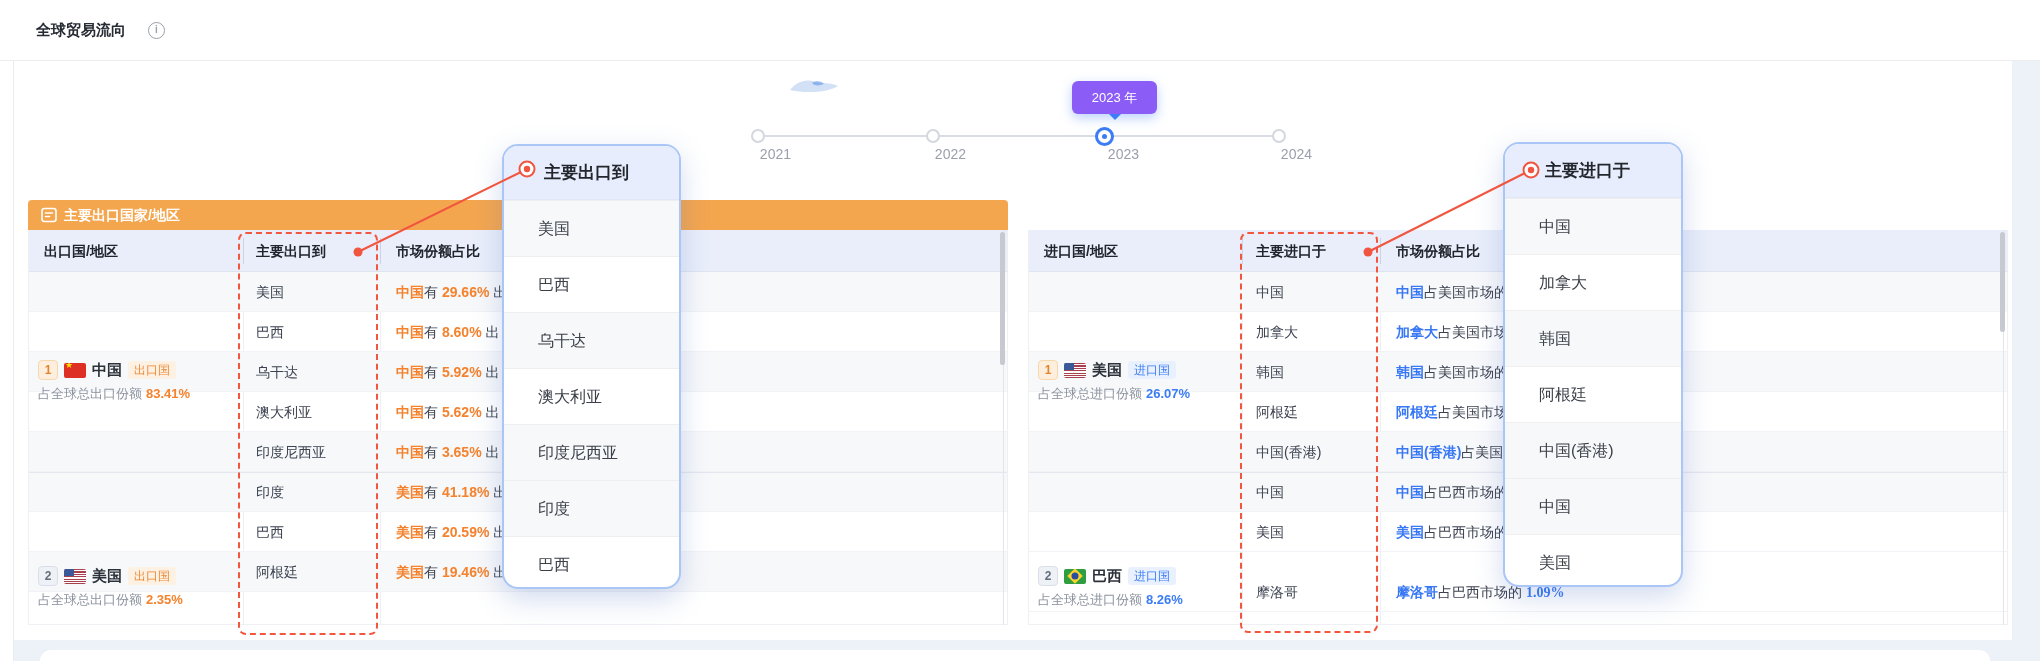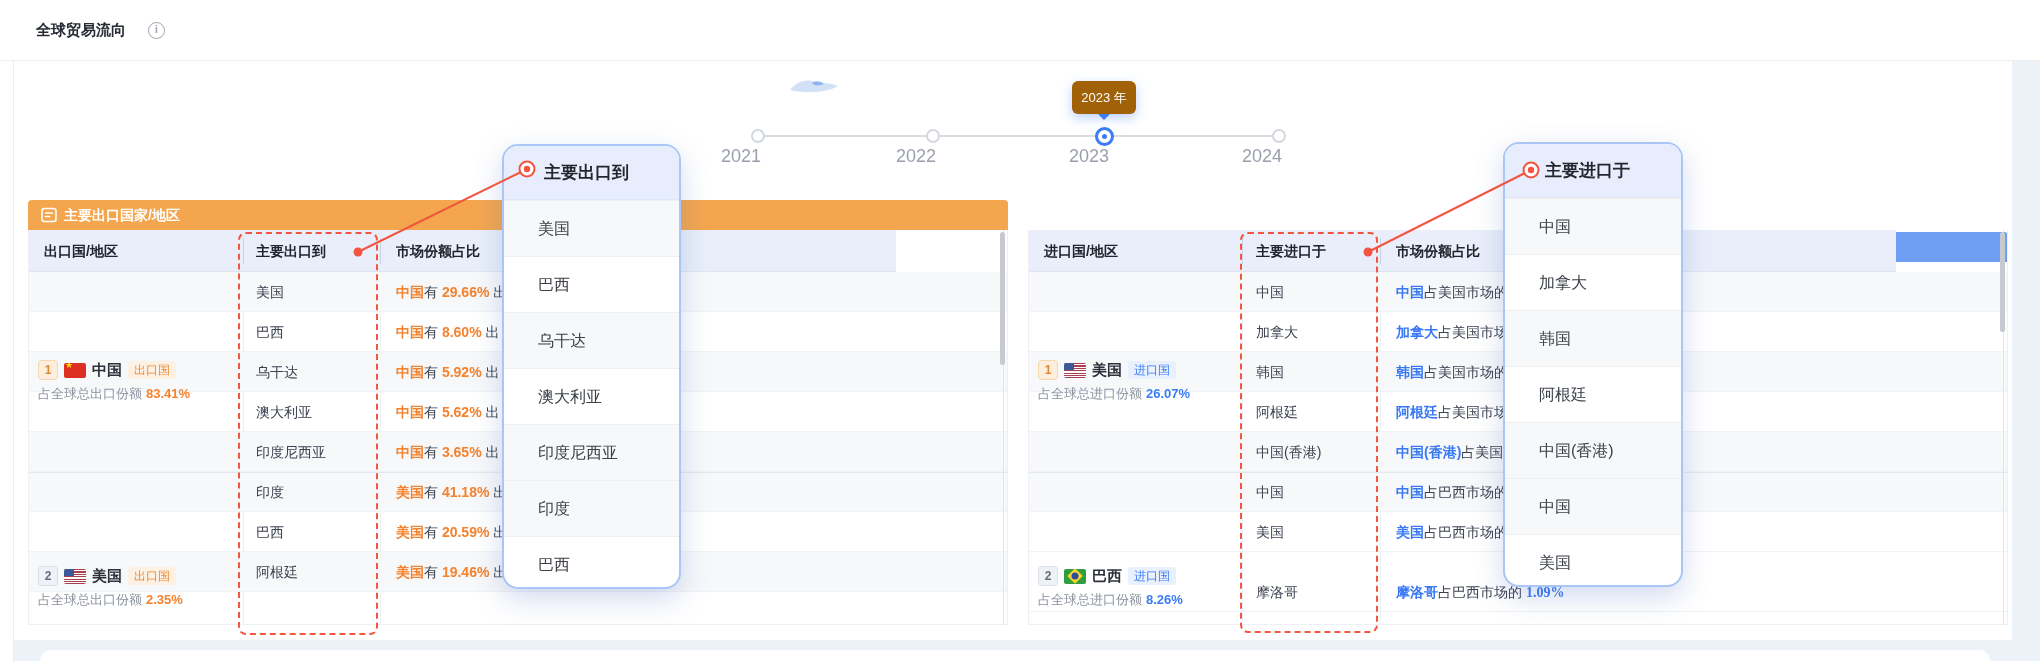--- a/index.html
+++ b/index.html
@@ -23,7 +23,7 @@
   .shandle{left:1095px;top:127px;width:13px;height:13px;background:#fff;border:3px solid #3b7cf7;border-radius:50%;z-index:5;}
   .shandle:after{content:"";position:absolute;left:50%;top:50%;width:5px;height:5px;margin:-2.5px 0 0 -2.5px;background:#3b7cf7;border-radius:50%;}
   .ylab{top:146px;width:70px;text-align:left;font-size:18px;color:#9aa0ab;z-index:3;}
-  .tip{left:1072px;top:81px;width:64px;height:33px;background:#a16207;border-radius:6px;color:#fff;font-size:13px;
+  .tip{left:1072px;top:81px;width:85px;height:33px;background:#8b5cf6;border-radius:6px;color:#fff;font-size:13px;
        text-align:center;line-height:33px;z-index:5;box-shadow:0 4px 12px rgba(59,124,247,.35);}
   .tip:after{content:"";position:absolute;left:50%;bottom:-6px;margin-left:-6px;border:6px solid transparent;border-top-color:#3b7cf7;border-bottom:none;}
   

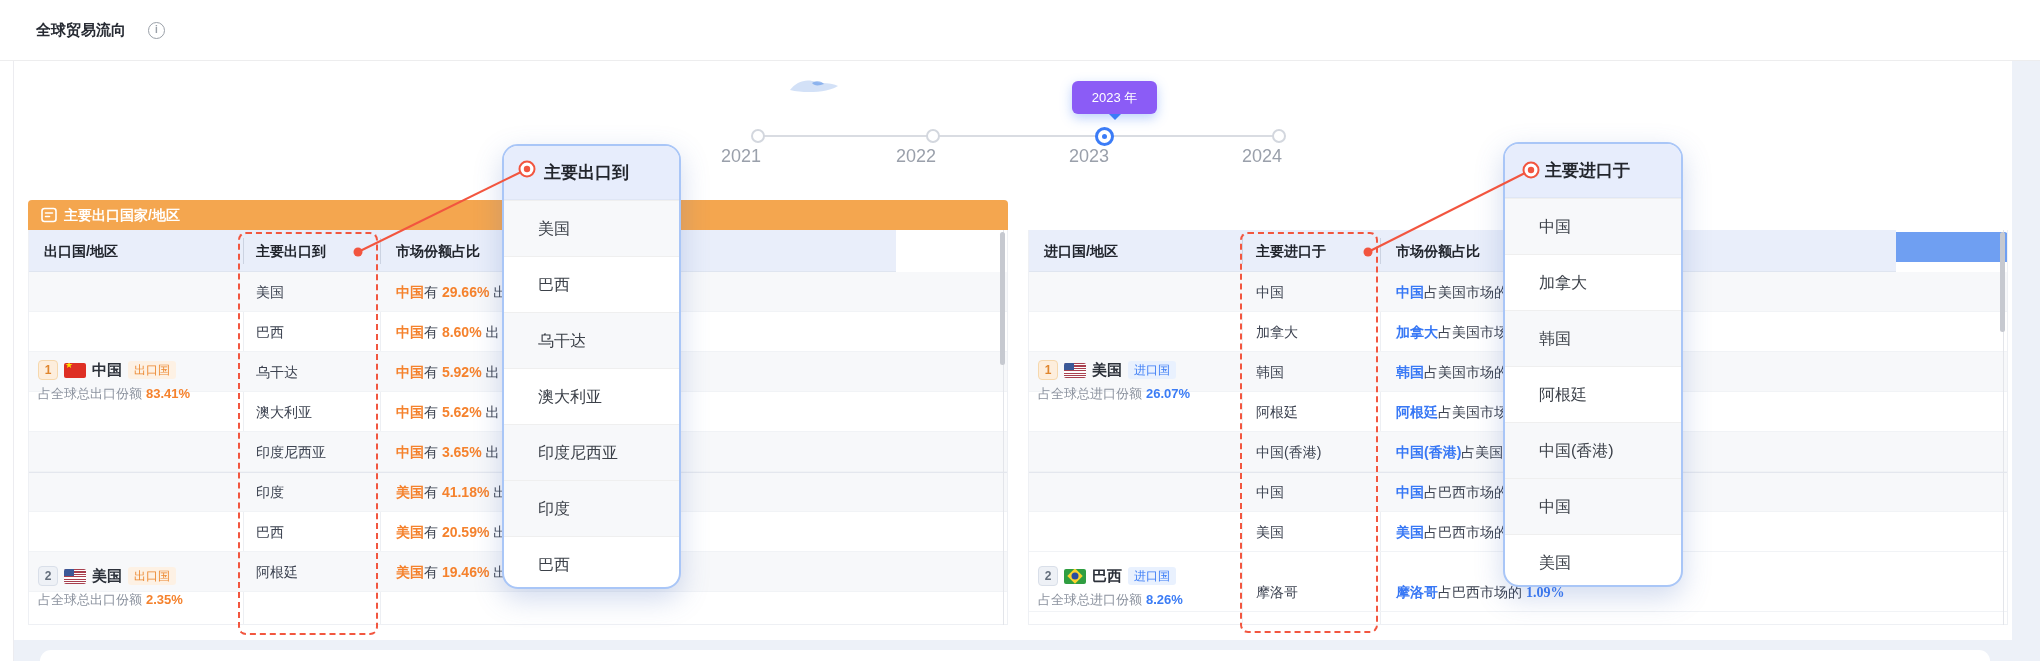--- a/index.html
+++ b/index.html
@@ -22,7 +22,7 @@
   .sdot{width:10px;height:10px;background:#fff;border:2px solid #d3d7de;border-radius:50%;top:129px;z-index:4;}
   .shandle{left:1095px;top:127px;width:13px;height:13px;background:#fff;border:3px solid #3b7cf7;border-radius:50%;z-index:5;}
   .shandle:after{content:"";position:absolute;left:50%;top:50%;width:5px;height:5px;margin:-2.5px 0 0 -2.5px;background:#3b7cf7;border-radius:50%;}
-  .ylab{top:146px;width:70px;text-align:left;font-size:18px;color:#9aa0ab;z-index:3;}
+  .ylab{top:146px;width:70px;text-align:right;font-size:14px;color:#9aa0ab;z-index:3;}
   .tip{left:1072px;top:81px;width:85px;height:33px;background:#8b5cf6;border-radius:6px;color:#fff;font-size:13px;
        text-align:center;line-height:33px;z-index:5;box-shadow:0 4px 12px rgba(59,124,247,.35);}
   .tip:after{content:"";position:absolute;left:50%;bottom:-6px;margin-left:-6px;border:6px solid transparent;border-top-color:#3b7cf7;border-bottom:none;}

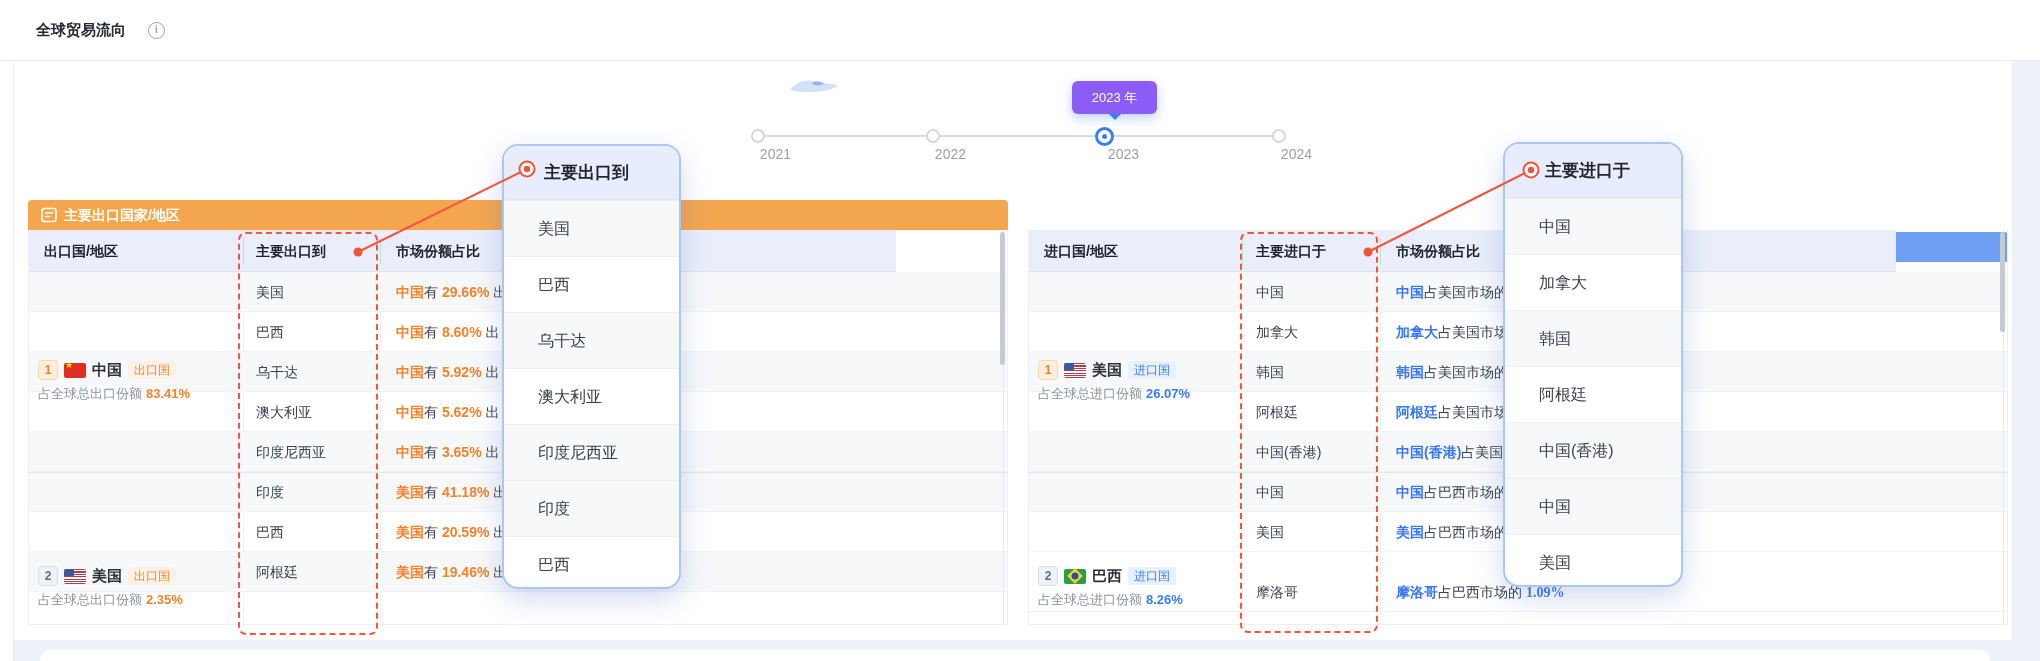--- a/index.html
+++ b/index.html
@@ -32,7 +32,7 @@
   .tbar .ic{position:absolute;left:12px;top:6px;}
   .tbar .lb{position:absolute;left:36px;line-height:30px;}
   .bar-o{background:#f4a64f;} .bar-b{background:#6f9ff2;margin-top:32px;}
-  .thead{position:absolute;left:0;top:30px;width:868px;height:42px;background:#e9eefa;border-bottom:1px solid #dfe5f0;box-sizing:border-box;padding-left:36px;}
+  .thead{position:absolute;left:0;top:30px;width:980px;height:42px;background:#e9eefa;border-bottom:1px solid #dfe5f0;box-sizing:border-box;padding-left:36px;}
   .th{position:absolute;line-height:42px;font-size:14px;font-weight:600;color:#20242c;}
   .th1{left:16px;} .th2{left:228px;} .th3{left:368px;}
   .hv{position:absolute;top:8px;height:26px;width:1px;background:#ccd3e2;}

